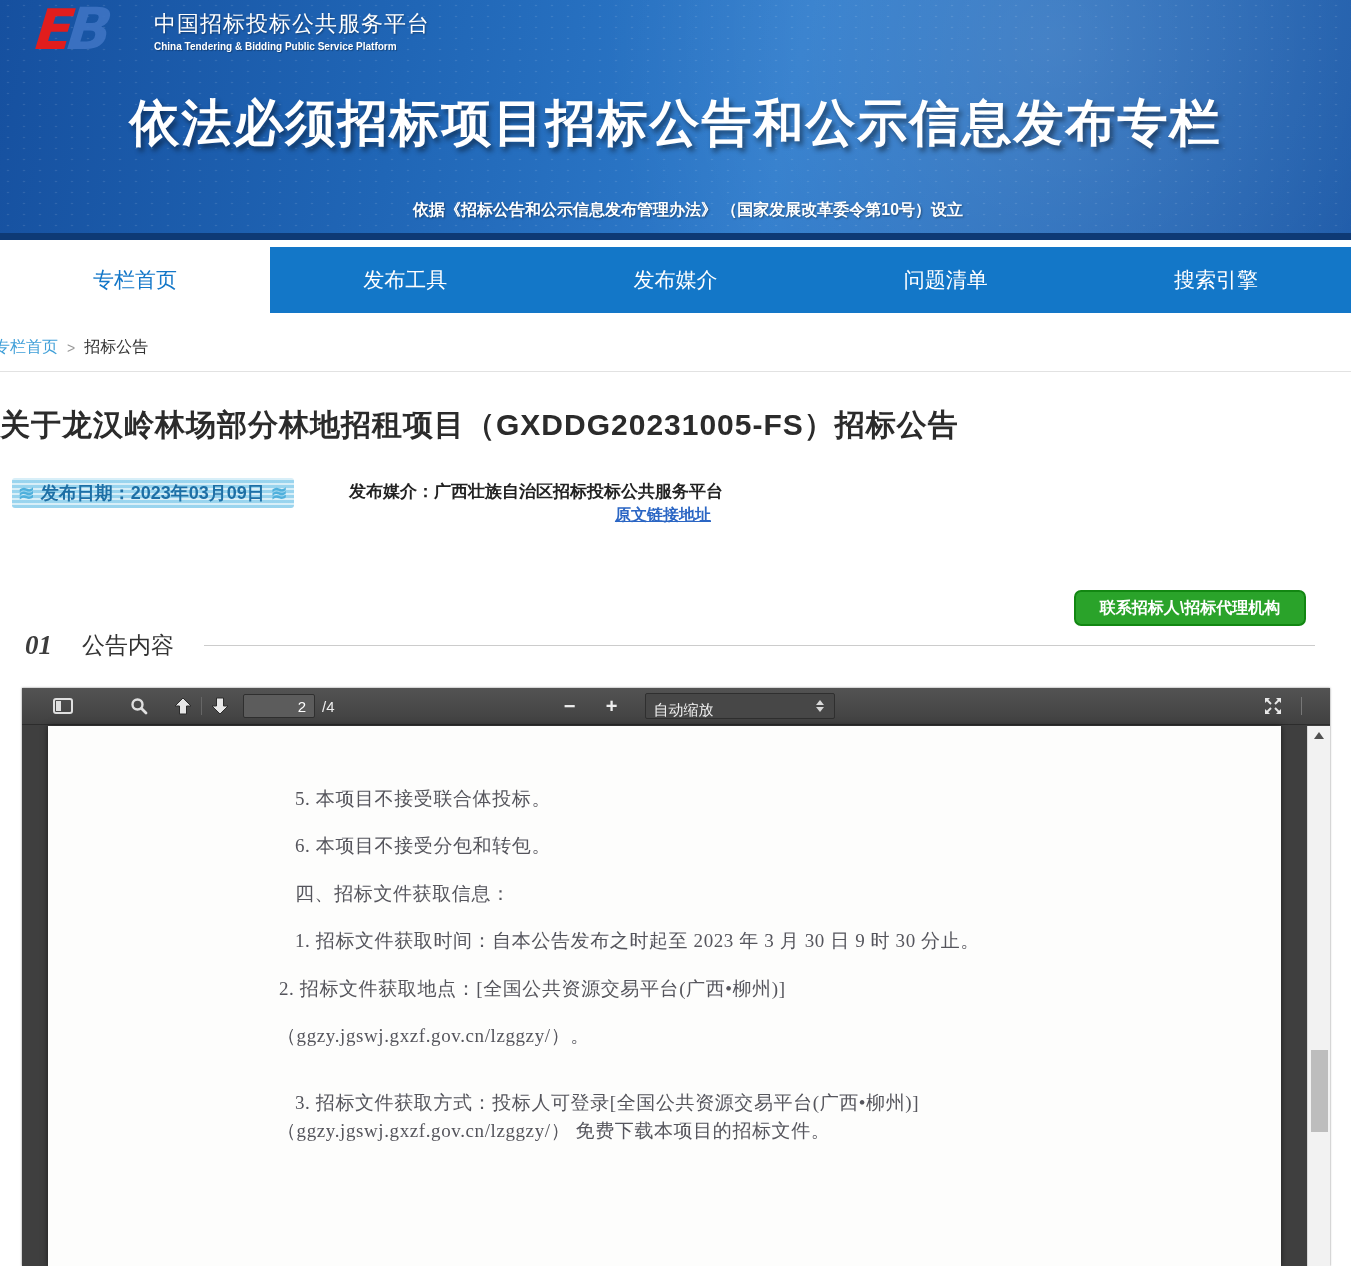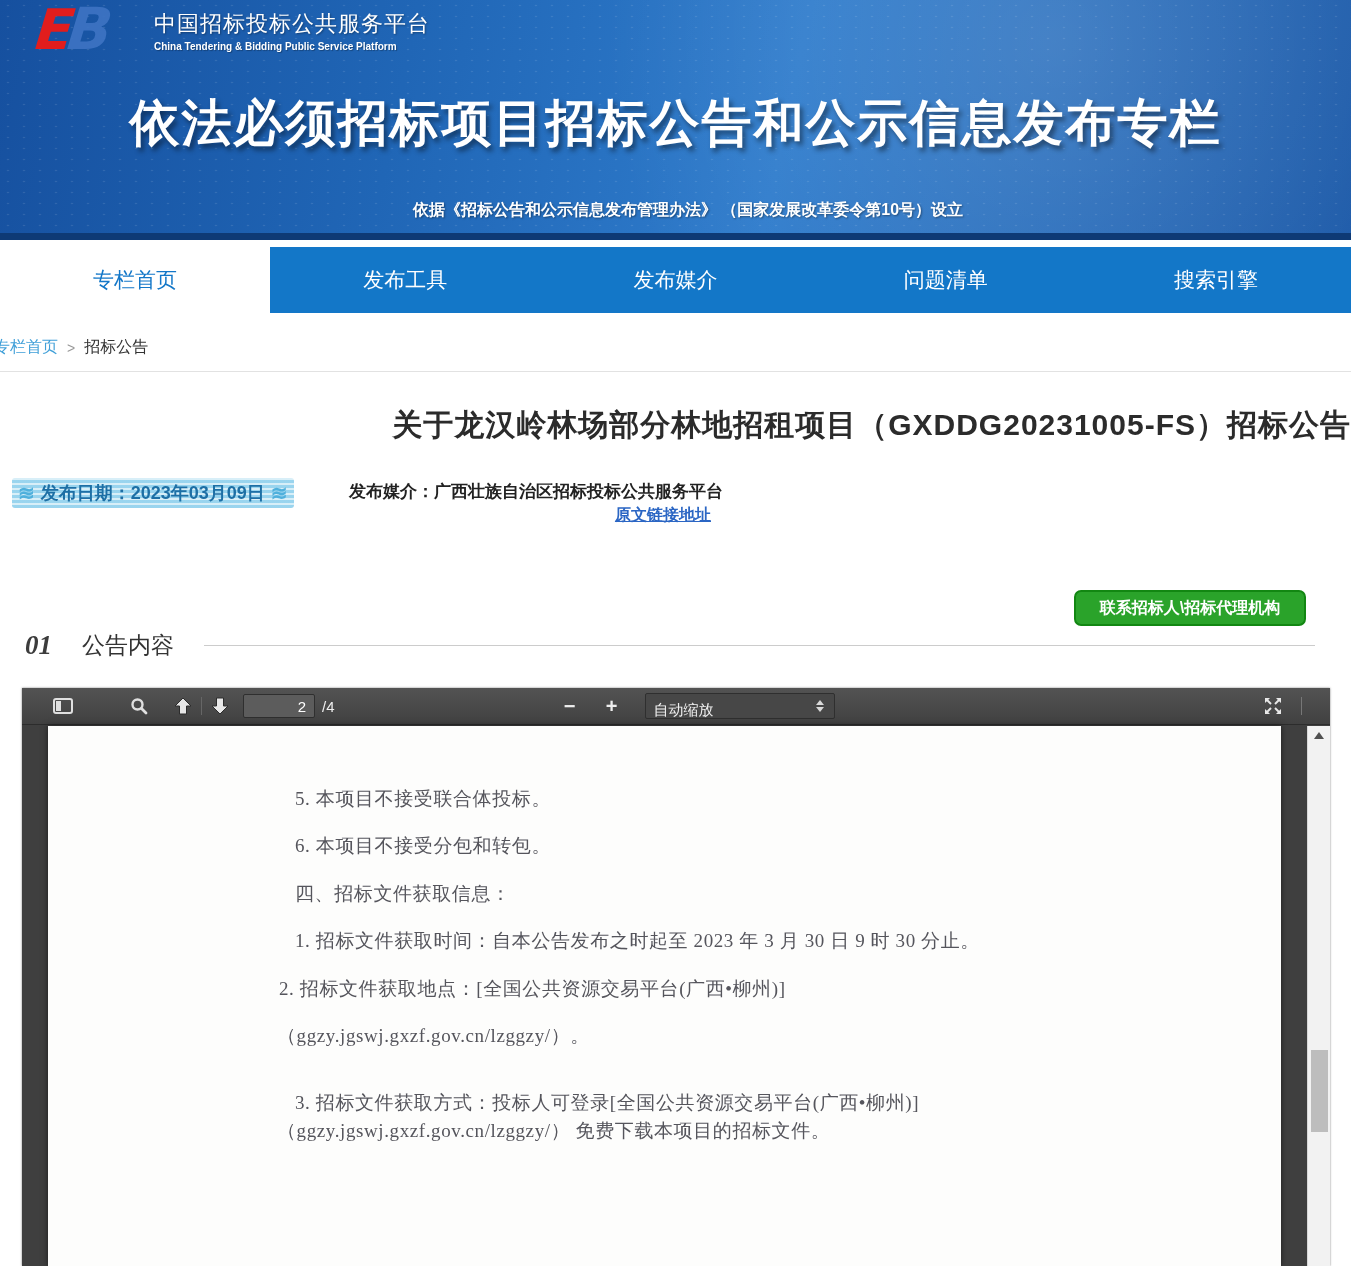--- a/index.html
+++ b/index.html
@@ -57,8 +57,8 @@
 
   
   .article-title {
-    position:absolute; left:0; top:405px; width:1351px; text-align:right;
-    font-size:30px; font-weight:bold; color:#2b2b2b; letter-spacing:1px;padding-left:28px;
+    position:absolute; left:0; top:405px; width:1351px; text-align:left;
+    font-size:30px; font-weight:bold; color:#2b2b2b; letter-spacing:1px;
   }
   .meta-row { position:absolute; left:0; top:480px; width:1351px; height:28px; }
   .date-pill {

